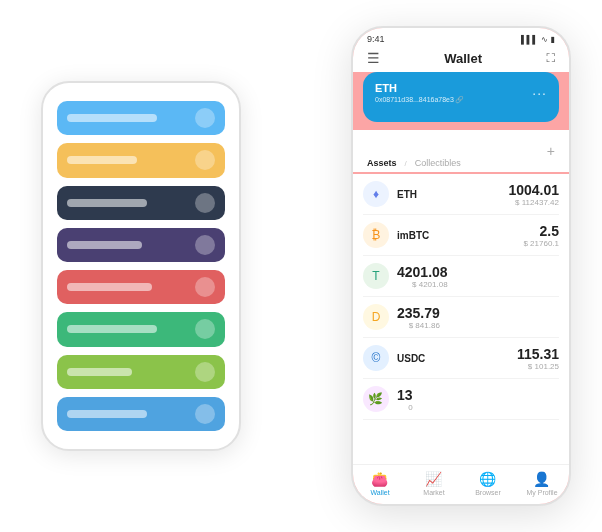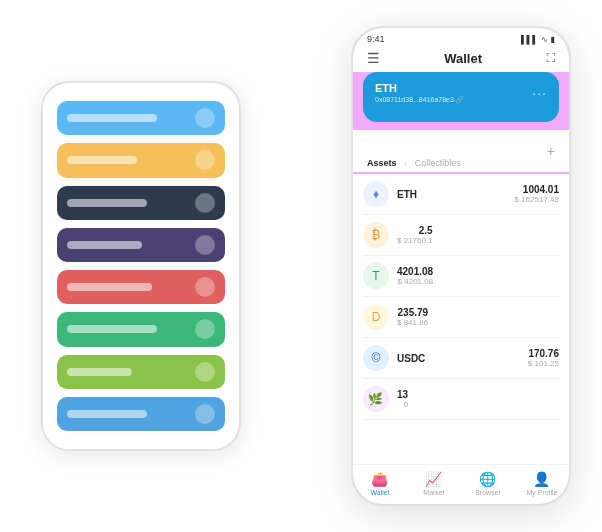--- a/index.html
+++ b/index.html
@@ -78,7 +78,7 @@
       transform: translateY(-50%);
       width: 220px;
       height: 480px;
-      background: #f0abfc;
+      background: #fca5a5;
       border-radius: 32px;
       border: 2px solid #e0e0e0;
       box-shadow: 0 8px 40px rgba(0,0,0,0.13);

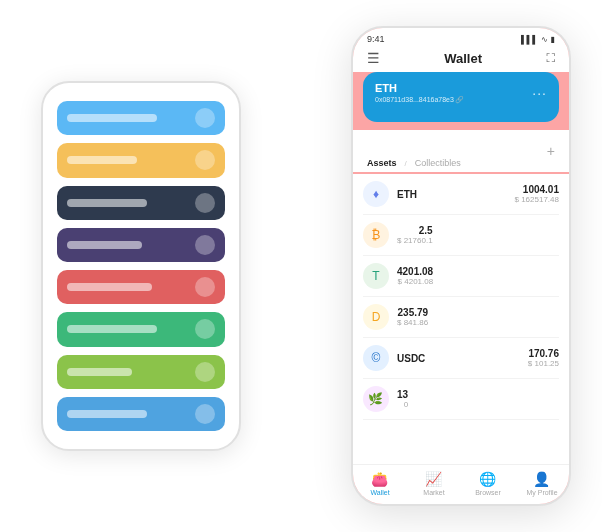--- a/index.html
+++ b/index.html
@@ -247,7 +247,7 @@
     }
 
     .asset-amounts .amount {
-      font-size: 10px;
+      font-size: 14px;
       font-weight: 600;
       color: #222;
     }

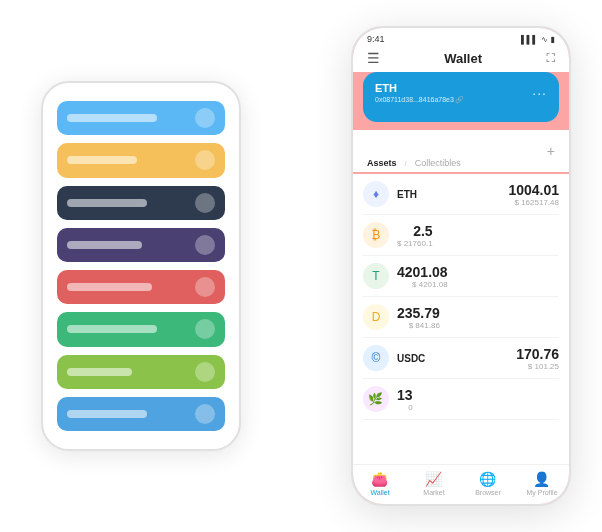--- a/index.html
+++ b/index.html
@@ -371,7 +371,7 @@
           <div class="asset-name">ETH</div>
           <div class="asset-amounts">
             <div class="amount">1004.01</div>
-            <div class="usd">$ 162517.48</div>
+            <div class="usd">$ 112437.42</div>
           </div>
         </div>
         <div class="asset-item">

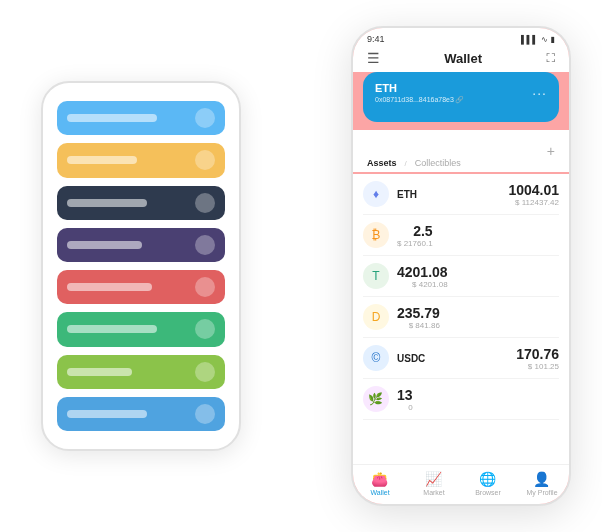--- a/index.html
+++ b/index.html
@@ -376,6 +376,7 @@
         </div>
         <div class="asset-item">
           <div class="asset-icon" style="background: rgb(255, 243, 224); color: rgb(247, 147, 26);">₿</div>
+          <div class="asset-name">imBTC</div>
           <div class="asset-amounts">
             <div class="amount">2.5</div>
             <div class="usd">$ 21760.1</div>

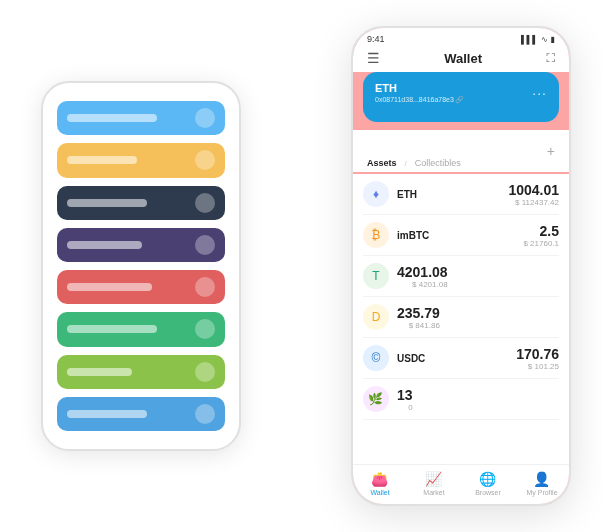--- a/index.html
+++ b/index.html
@@ -400,7 +400,7 @@
           <div class="asset-icon" style="background: rgb(227, 240, 255); color: rgb(39, 117, 202);">©</div>
           <div class="asset-name">USDC</div>
           <div class="asset-amounts">
-            <div class="amount">170.76</div>
+            <div class="amount">115.31</div>
             <div class="usd">$ 101.25</div>
           </div>
         </div>

